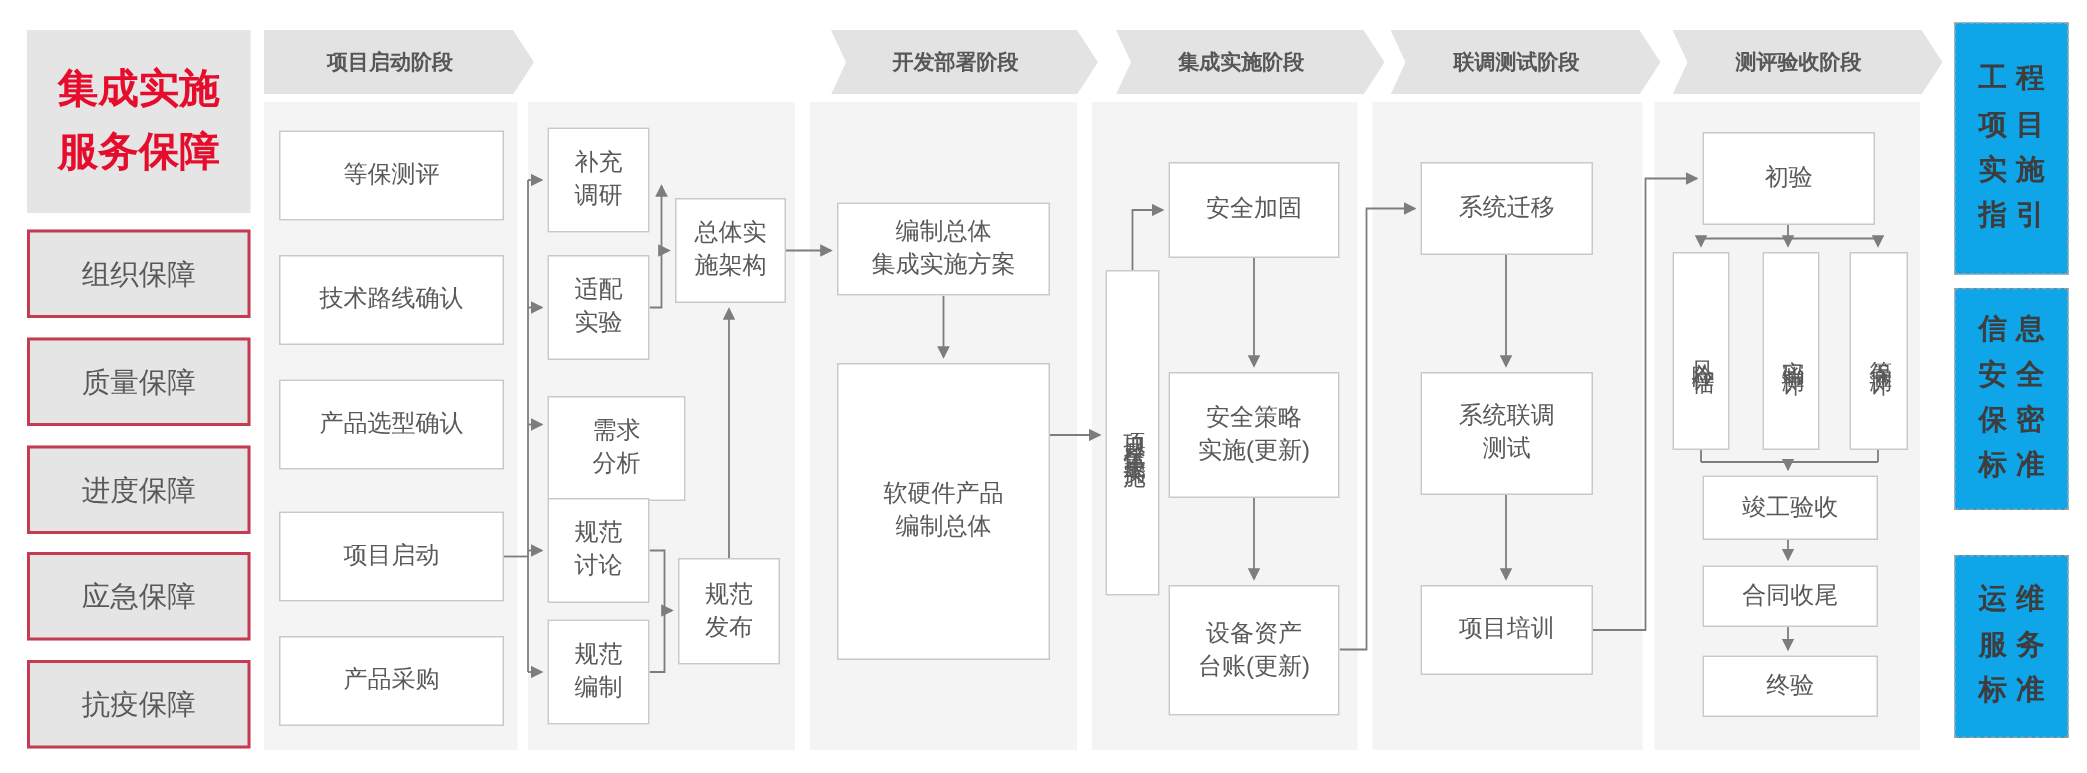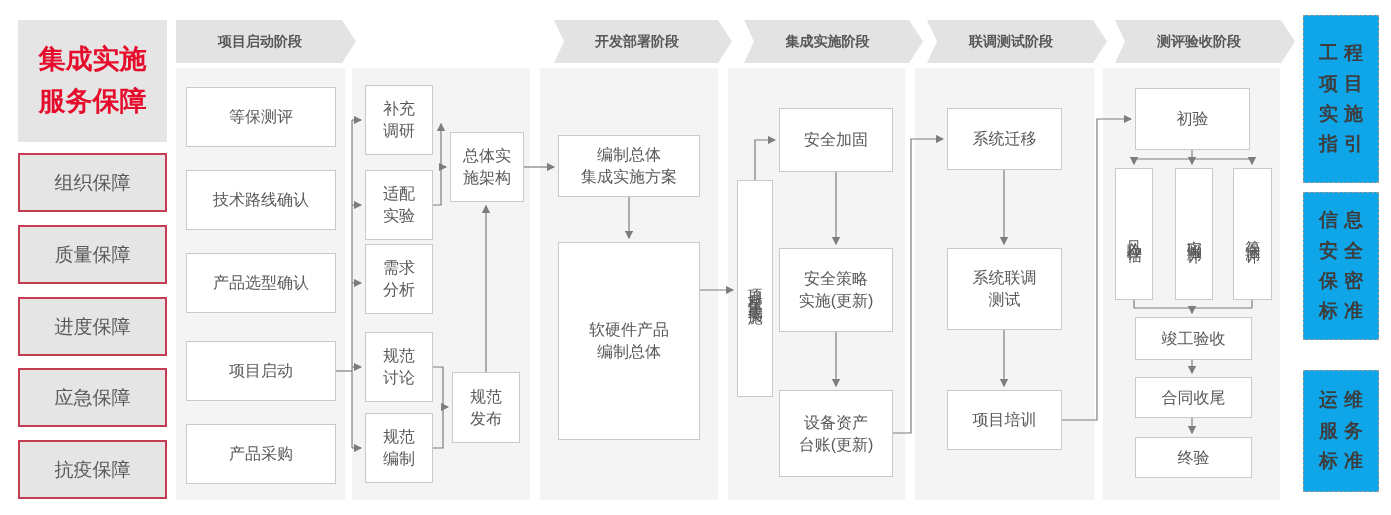--- a/index.html
+++ b/index.html
@@ -144,7 +144,7 @@
 调研</div>
   <div class="node" style="left:365px;top:170px;width:68px;height:70px">适配
 实验</div>
-  <div class="node" style="left:365px;top:244px;width:68px;height:70px">需求
+  <div class="node" style="left:365px;top:264px;width:92px;height:70px">需求
 分析</div>
   <div class="node" style="left:365px;top:332px;width:68px;height:70px">规范
 讨论</div>

